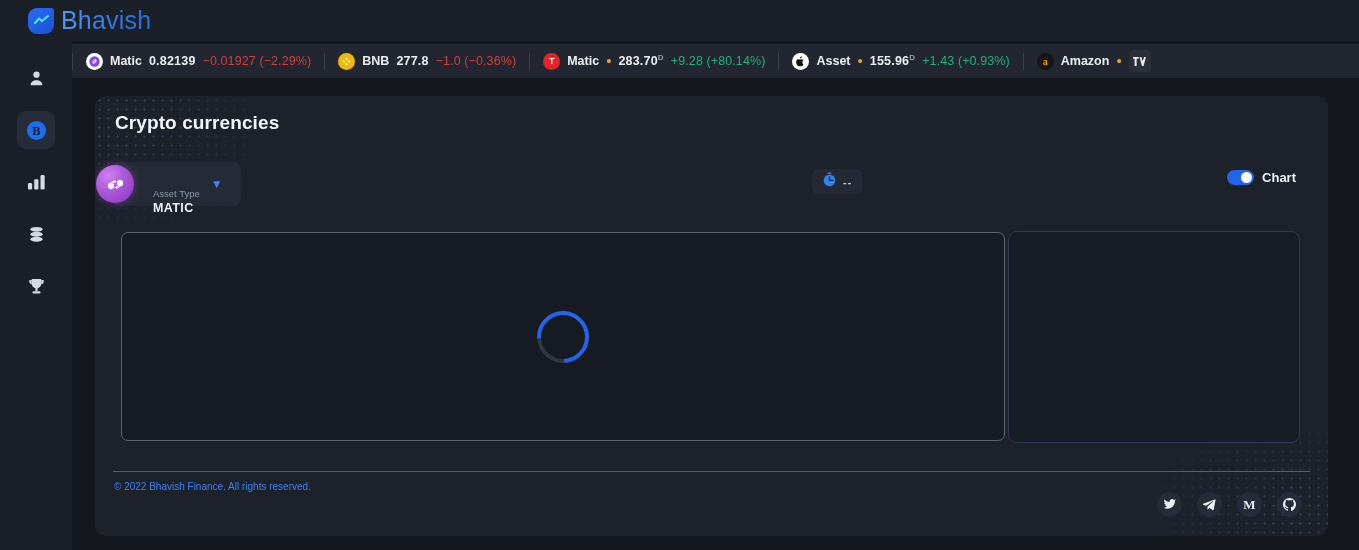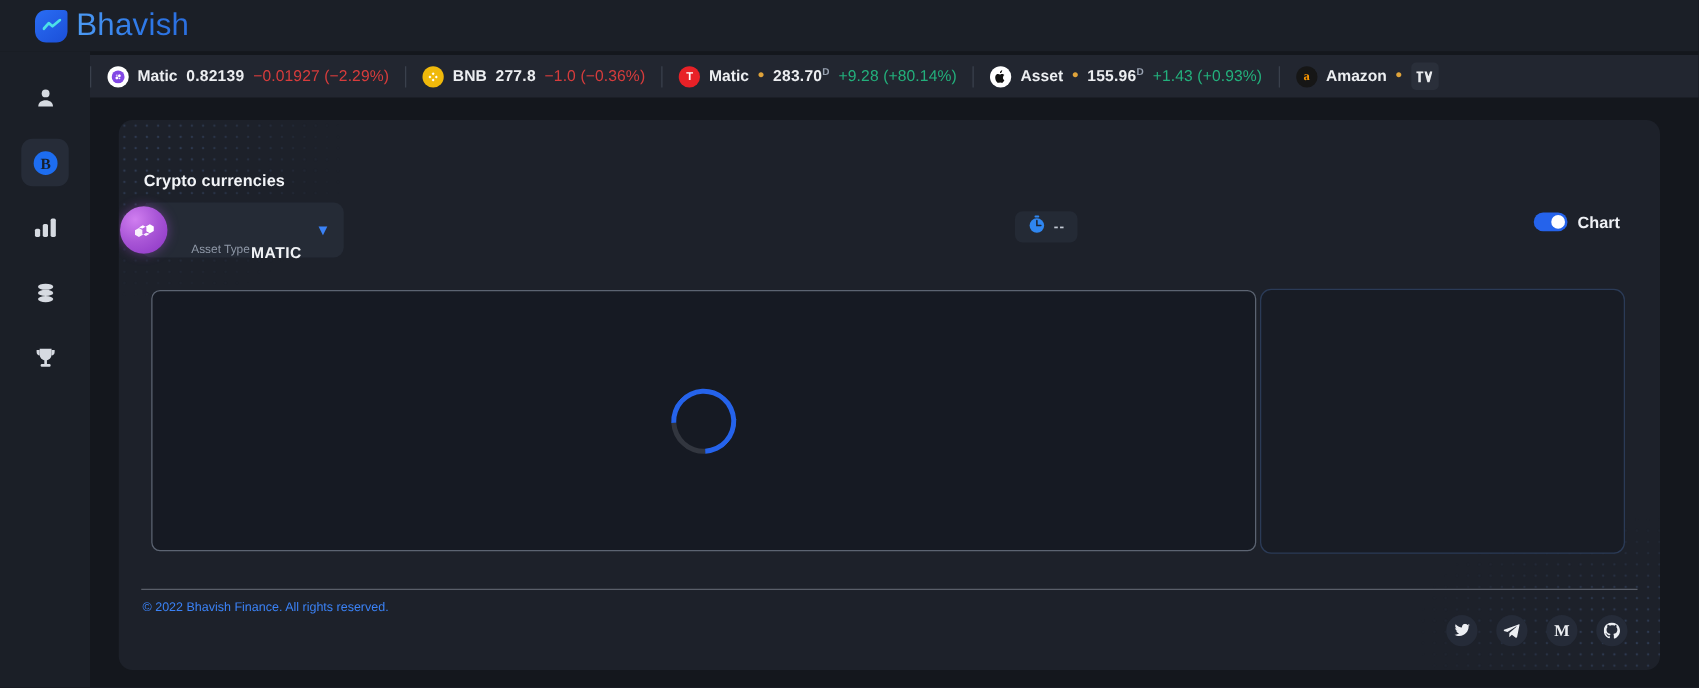--- a/index.html
+++ b/index.html
@@ -149,11 +149,10 @@
   .card-title {
     position: absolute;
     left: 20px; top: 16px;
-    font-size: 13px;
+    font-size: 19px;
     font-weight: bold;
     letter-spacing: .1px;
     color: #f2f4f7;
-    margin-top: 25px;
   }
 
   

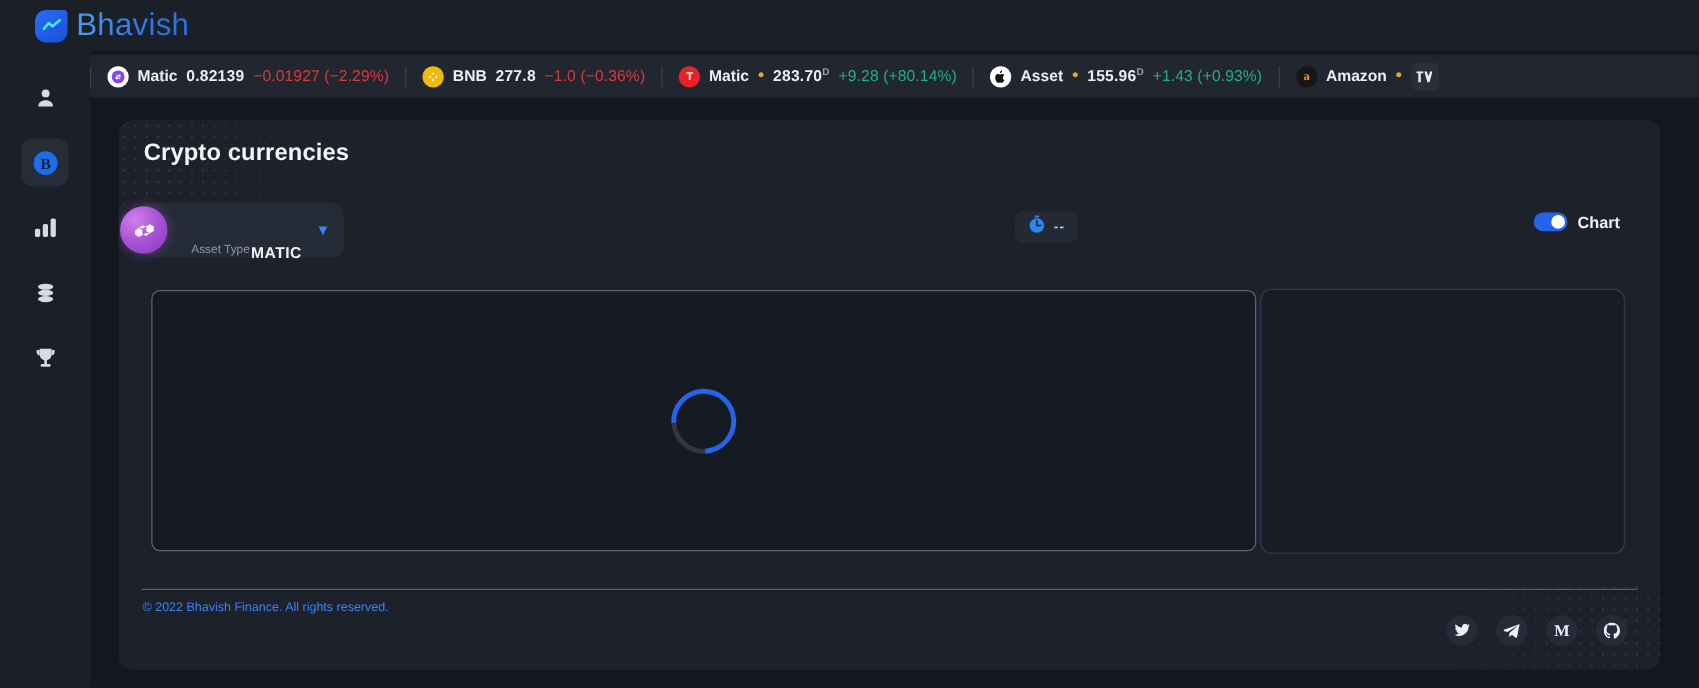--- a/index.html
+++ b/index.html
@@ -183,7 +183,7 @@
     display: flex; align-items: center; justify-content: center;
     box-shadow: 0 0 9px rgba(168,85,214,.45);
   }
-  .asset-txt { display: flex; gap: 1px; line-height: 1.15; margin-top: 36px; }
+  .asset-txt { display: flex; flex-direction: column; gap: 1px; line-height: 1.15; margin-top: 36px; }
   .asset-label { font-size: 9.5px; color: #8e97a6; }
   .asset-value { font-size: 12.5px; font-weight: bold; color: #f0f2f5; letter-spacing: .4px; }
   .chev { color: #3b82f6; font-size: 12px; margin-left: 2px; }

